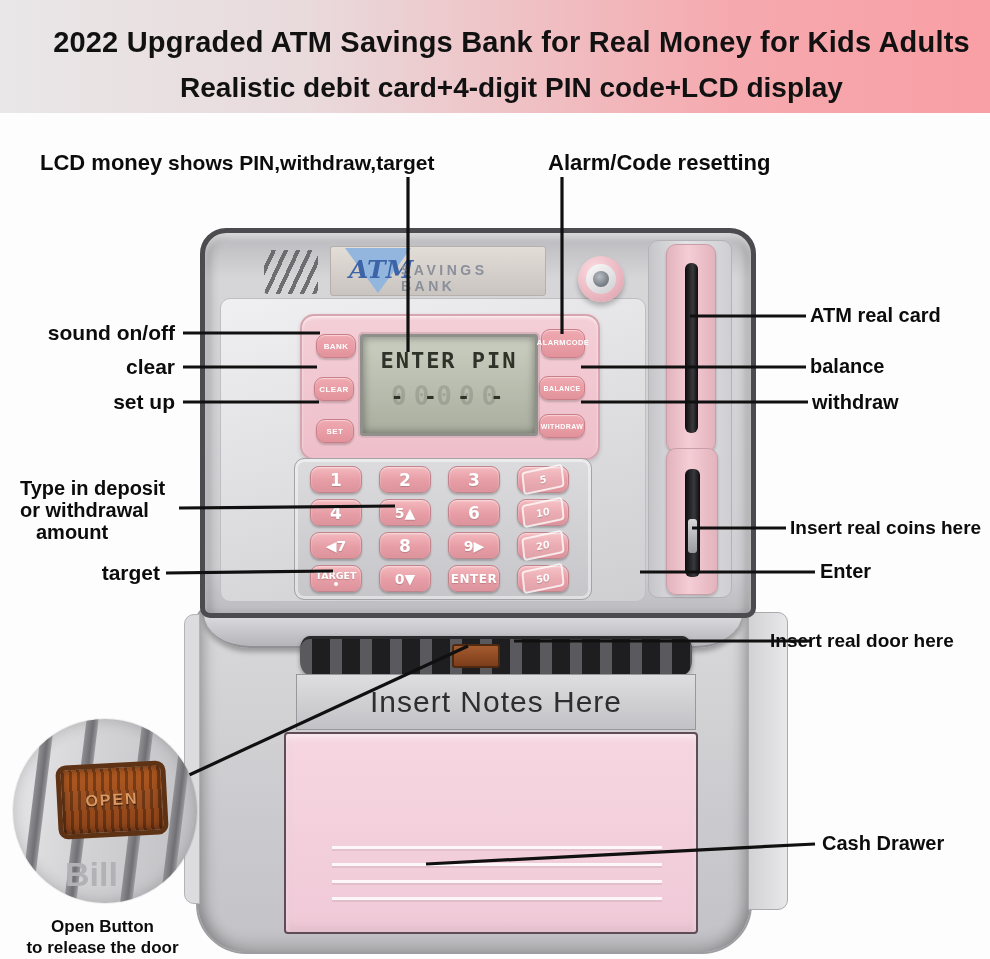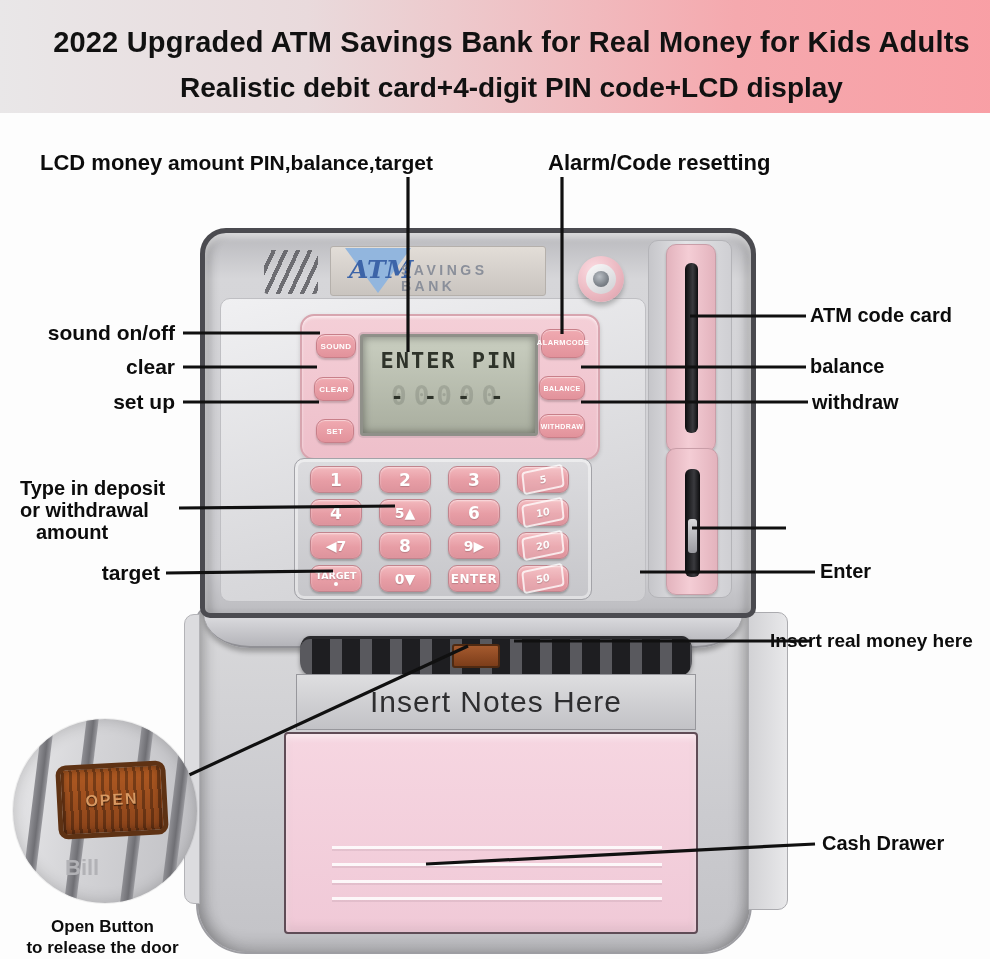--- a/index.html
+++ b/index.html
@@ -260,7 +260,7 @@
   </svg>
 
   <div class="lbl" style="left:40px;top:150px;font-size:21px;">
-    <span style="font-size:22px;">LCD money</span><span> amount PIN,balance,target</span>
+    <span style="font-size:22px;">LCD money</span><span> shows PIN,withdraw,target</span>
   </div>
   <div class="lbl" style="left:548px;top:150px;font-size:22px;">Alarm/Code resetting</div>
 

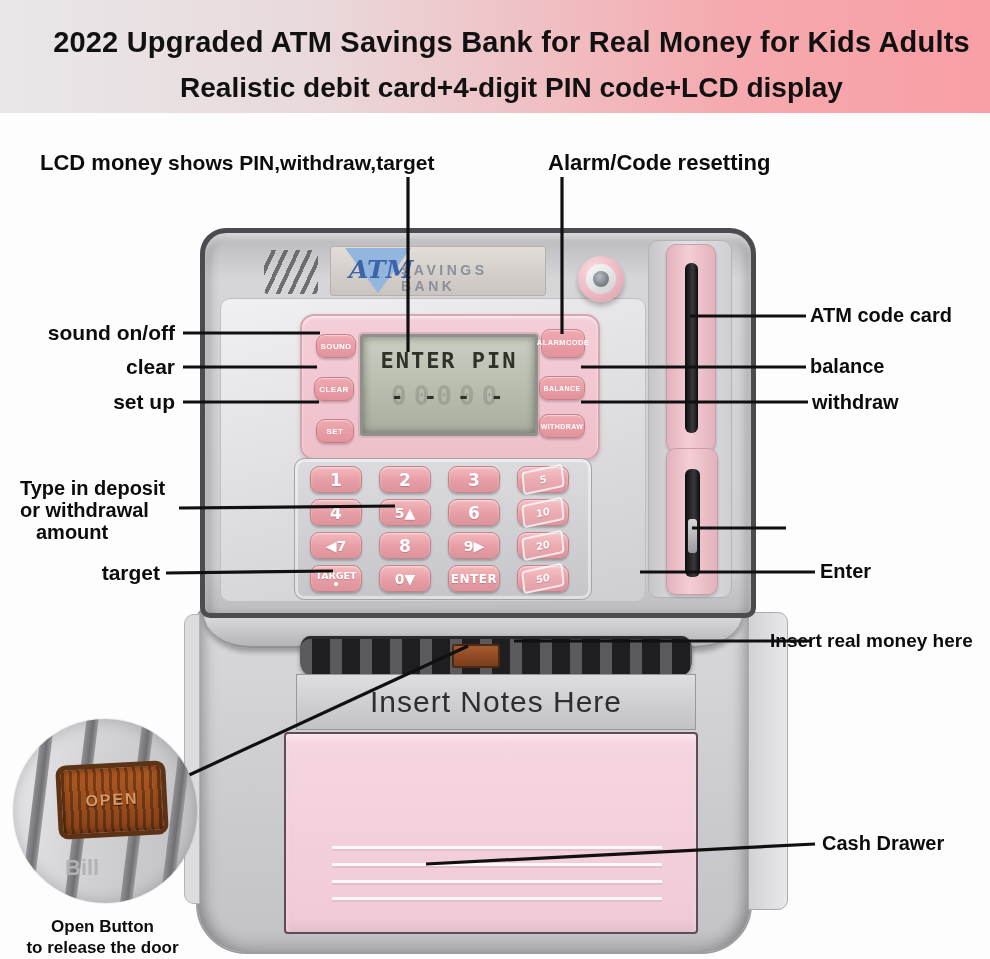--- a/index.html
+++ b/index.html
@@ -272,7 +272,7 @@
   <div class="lbl" style="left:20px;top:521px;font-size:20px;margin-left:16px;">amount</div>
   <div class="lbl rt" style="left:20px;top:561px;width:140px;font-size:21px;">target</div>
 
-  <div class="lbl" style="left:810px;top:304px;font-size:20px;">ATM code card</div>
+  <div class="lbl" style="left:810px;top:304px;font-size:20px;">ATM real card</div>
   <div class="lbl" style="left:810px;top:355px;font-size:20px;">balance</div>
   <div class="lbl" style="left:812px;top:391px;font-size:20px;">withdraw</div>
   <div class="lbl" style="left:820px;top:560px;font-size:20px;">Enter</div>

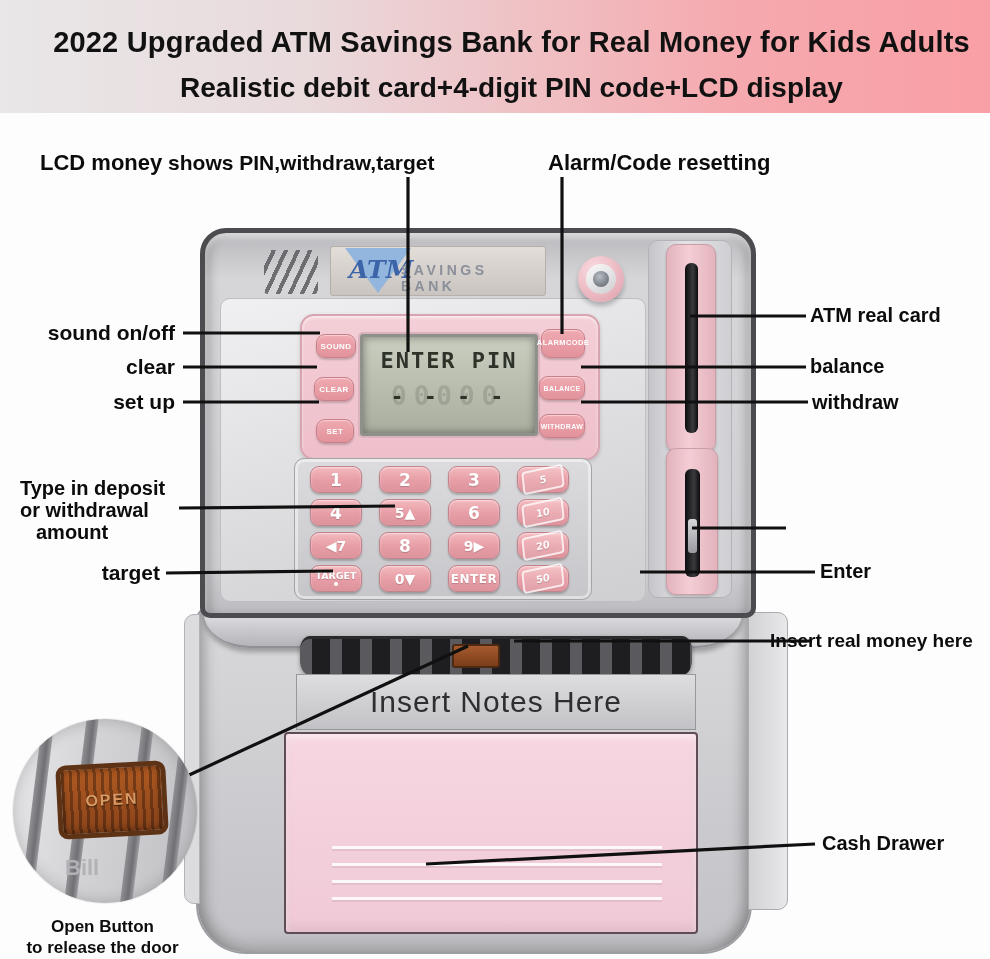--- a/index.html
+++ b/index.html
@@ -192,7 +192,7 @@
     <div class="r1">ENTER PIN</div>
     <div class="r2">- - - -</div>
   </div>
-  <div class="pbtn" style="left:316px;top:334px;width:38px;height:22px;">SOUND</div>
+  <div class="pbtn" style="left:316px;top:334px;width:38px;height:22px;">BANK</div>
   <div class="pbtn" style="left:314px;top:377px;width:38px;height:22px;">CLEAR</div>
   <div class="pbtn" style="left:316px;top:419px;width:36px;height:22px;">SET</div>
   <div class="pbtn two" style="left:541px;top:329px;width:42px;height:27px;">

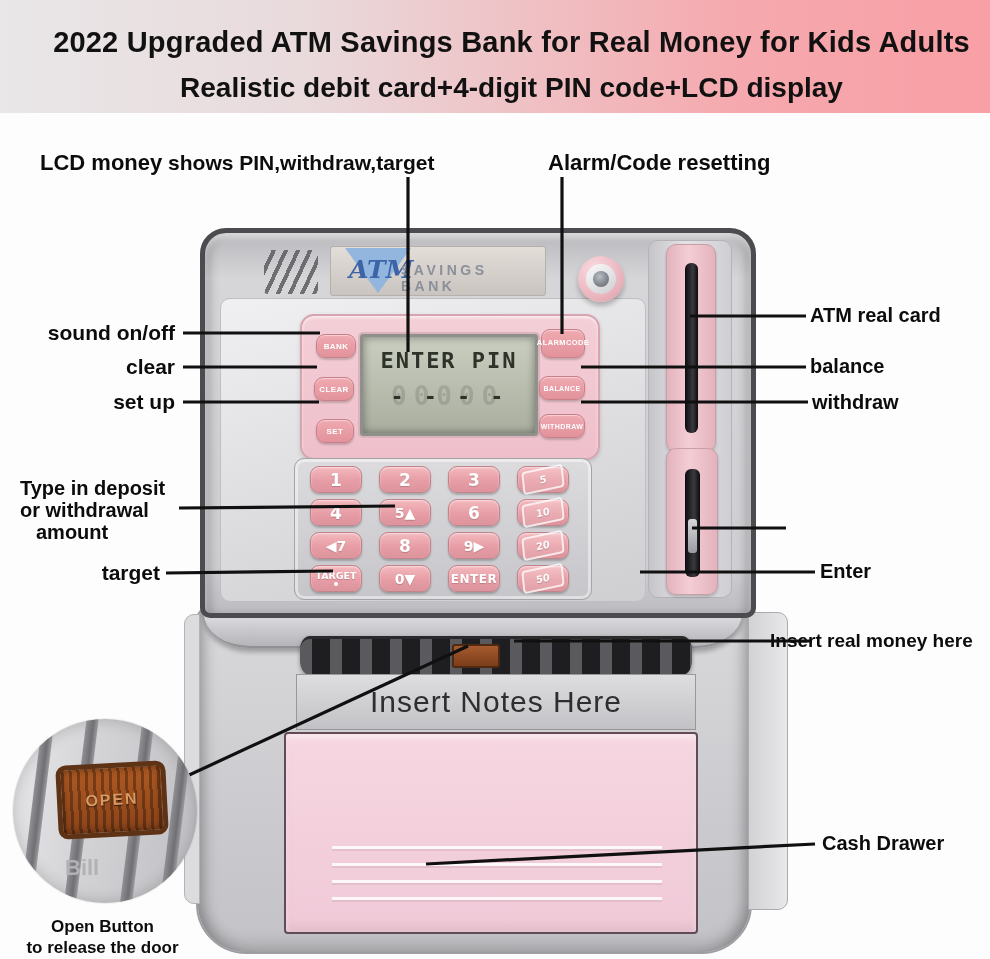--- a/index.html
+++ b/index.html
@@ -275,6 +275,7 @@
   <div class="lbl" style="left:810px;top:304px;font-size:20px;">ATM real card</div>
   <div class="lbl" style="left:810px;top:355px;font-size:20px;">balance</div>
   <div class="lbl" style="left:812px;top:391px;font-size:20px;">withdraw</div>
+  <div class="lbl" style="left:790px;top:517px;font-size:19px;">Insert real coins here</div>
   <div class="lbl" style="left:820px;top:560px;font-size:20px;">Enter</div>
   <div class="lbl" style="left:770px;top:630px;font-size:19px;">Insert real money here</div>
   <div class="lbl" style="left:822px;top:832px;font-size:20px;">Cash Drawer</div>

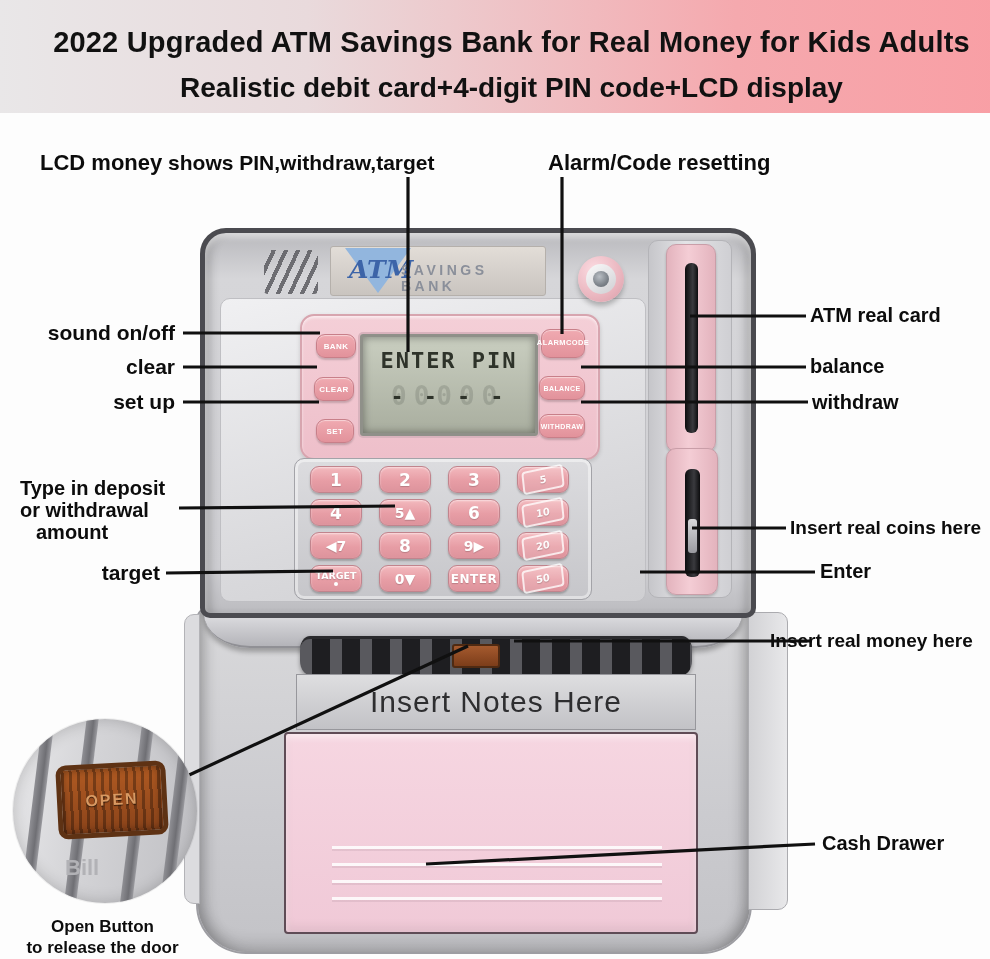--- a/index.html
+++ b/index.html
@@ -277,7 +277,7 @@
   <div class="lbl" style="left:812px;top:391px;font-size:20px;">withdraw</div>
   <div class="lbl" style="left:790px;top:517px;font-size:19px;">Insert real coins here</div>
   <div class="lbl" style="left:820px;top:560px;font-size:20px;">Enter</div>
-  <div class="lbl" style="left:770px;top:630px;font-size:19px;">Insert real money here</div>
+  <div class="lbl" style="left:770px;top:630px;font-size:19px;">Insert real door here</div>
   <div class="lbl" style="left:822px;top:832px;font-size:20px;">Cash Drawer</div>
 
   <div class="abs inset">

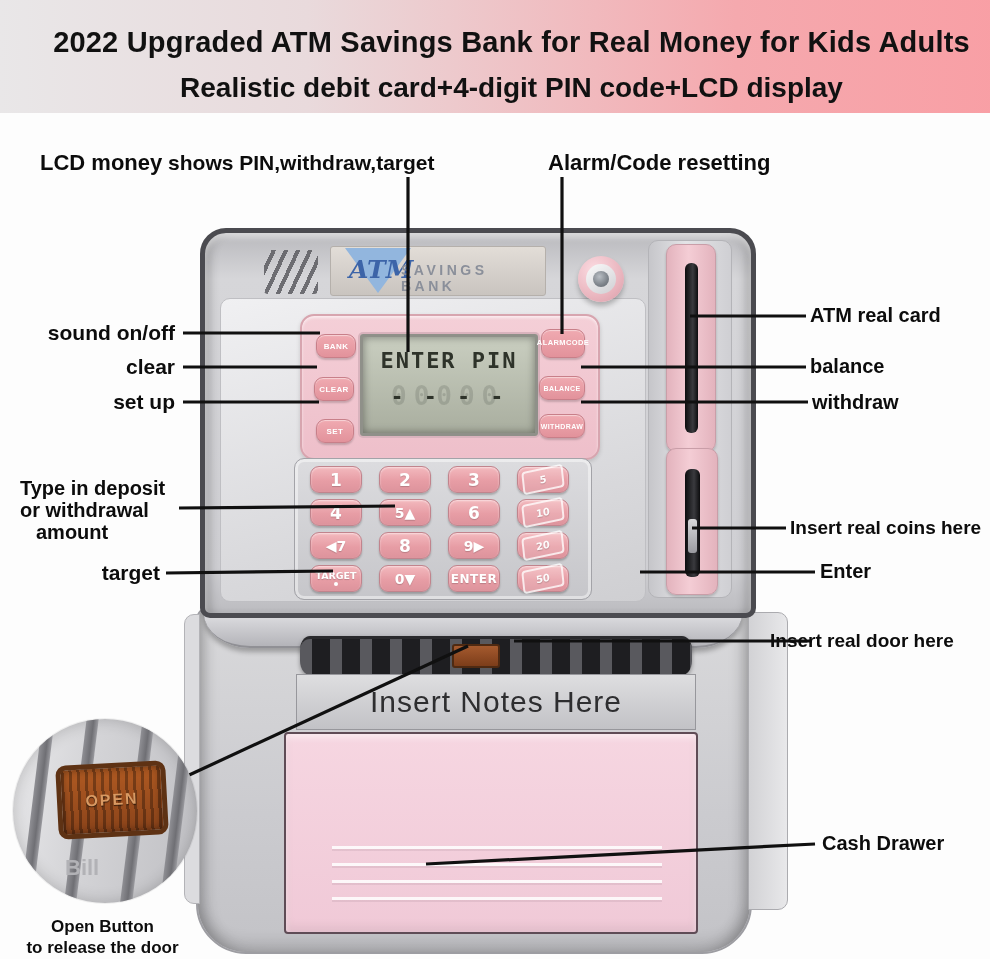--- a/index.html
+++ b/index.html
@@ -140,7 +140,7 @@
     display:flex;align-items:center;justify-content:center;
     color:#d99a63;font-weight:bold;font-size:16px;letter-spacing:2px;
     text-shadow:0 1px 1px rgba(0,0,0,.6);box-shadow:inset 0 0 10px rgba(0,0,0,.45);}
-  .billtxt{position:absolute;left:52px;top:136px;font-size:22px;font-weight:bold;color:#b2b2b6;}
+  .billtxt{position:absolute;left:52px;top:136px;font-size:34px;font-weight:bold;color:#b2b2b6;}
 
   svg.lines{position:absolute;left:0;top:0;pointer-events:none;}
   svg.lines line{stroke:#101010;stroke-width:3.2;}

